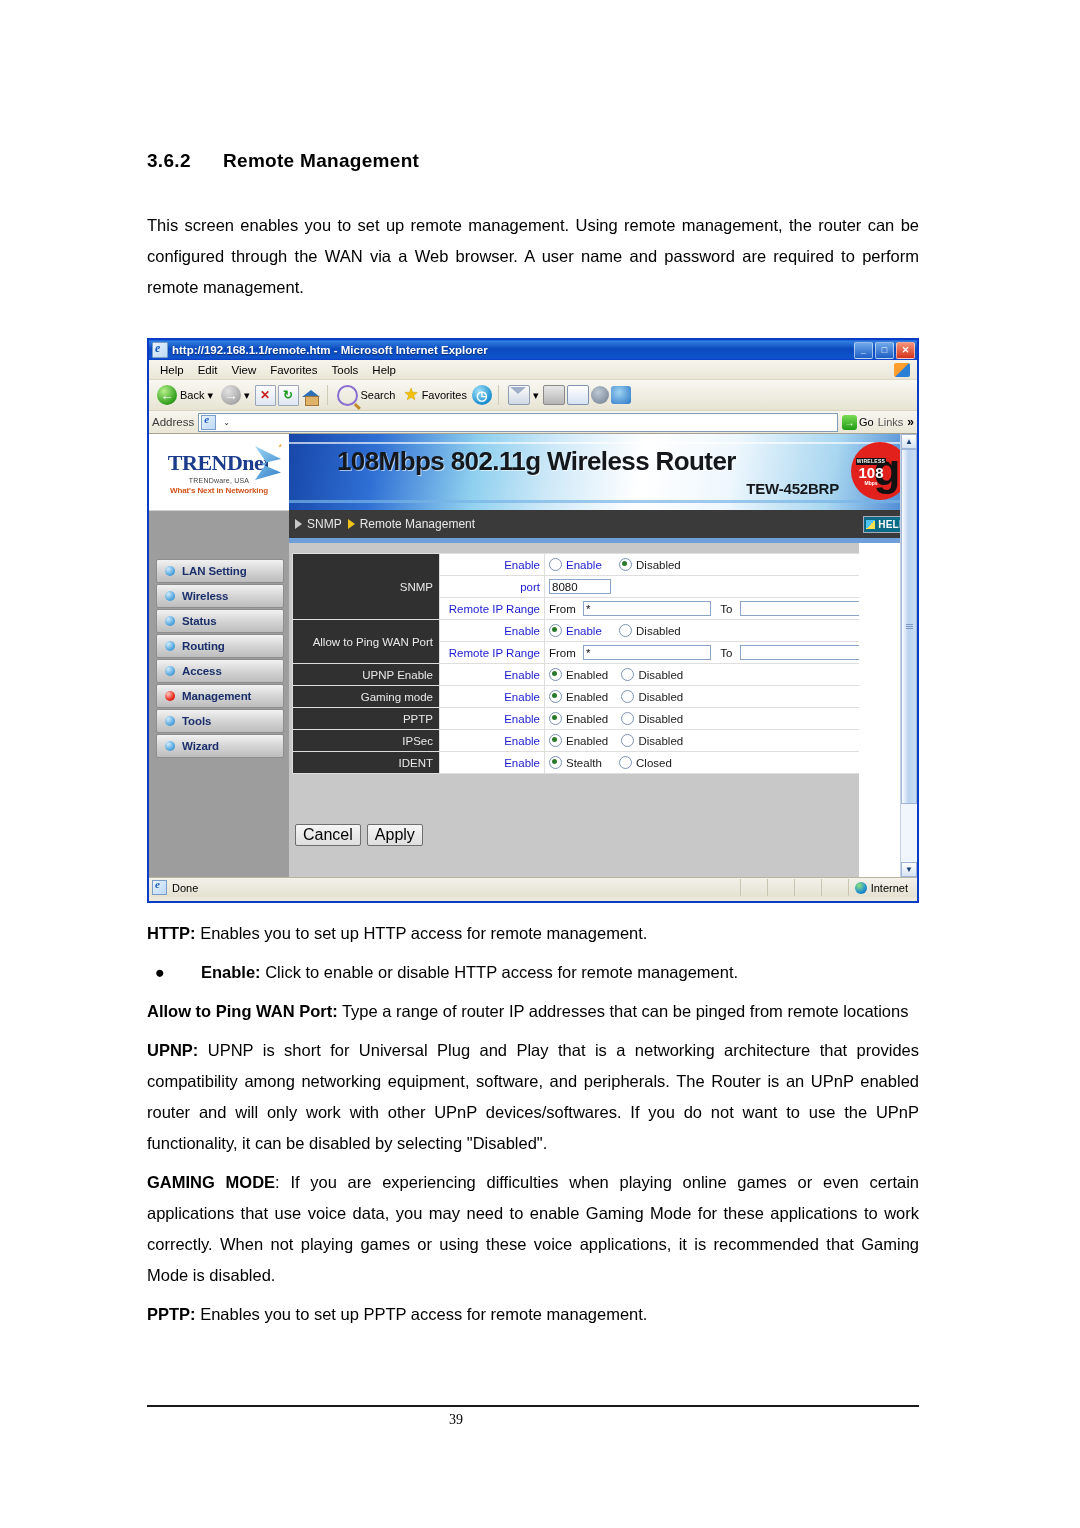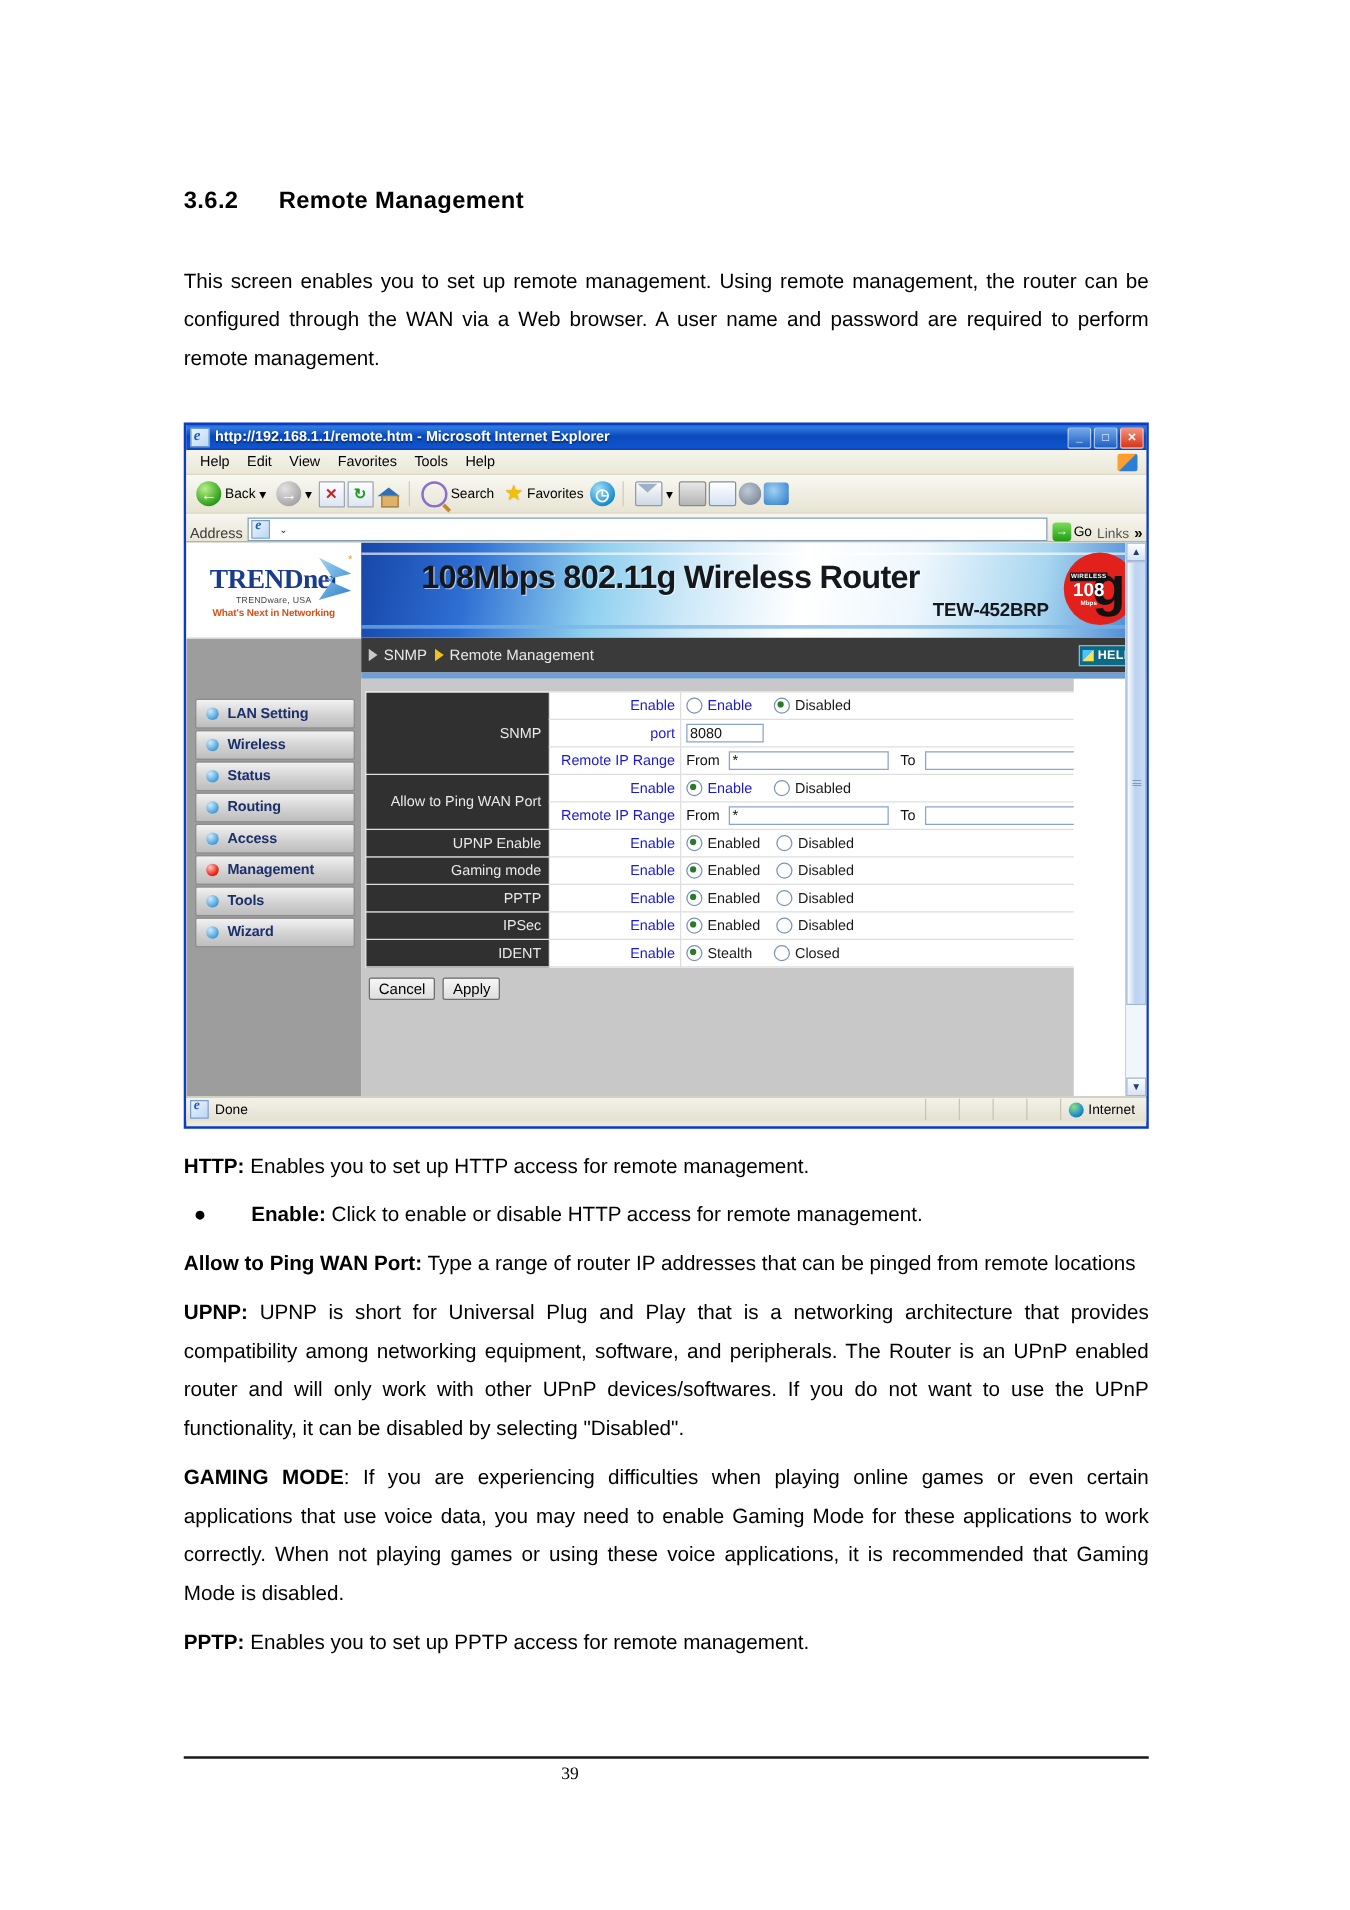--- a/index.html
+++ b/index.html
@@ -73,7 +73,7 @@
   .icn.msn{background:radial-gradient(circle at 40% 35%,#9fd3f2,#2a76c6);border-radius:3px;}
 
   .ie-addressbar{height:22px;background:linear-gradient(to bottom,#f7f6ef,#e9e6d6);
-      display:flex;align-items:flex-end;padding:0 3px;gap:4px;border-bottom:1px solid #a7a392;}
+      display:flex;align-items:center;padding:0 3px;gap:4px;border-bottom:1px solid #a7a392;}
   .addr-label{font-size:11.5px;color:#3a3a3a;}
   .addr-box{flex:1 1 auto;height:17px;background:#fff;border:1px solid #7f9db9;display:flex;align-items:center;
       padding:0 2px;gap:3px;}

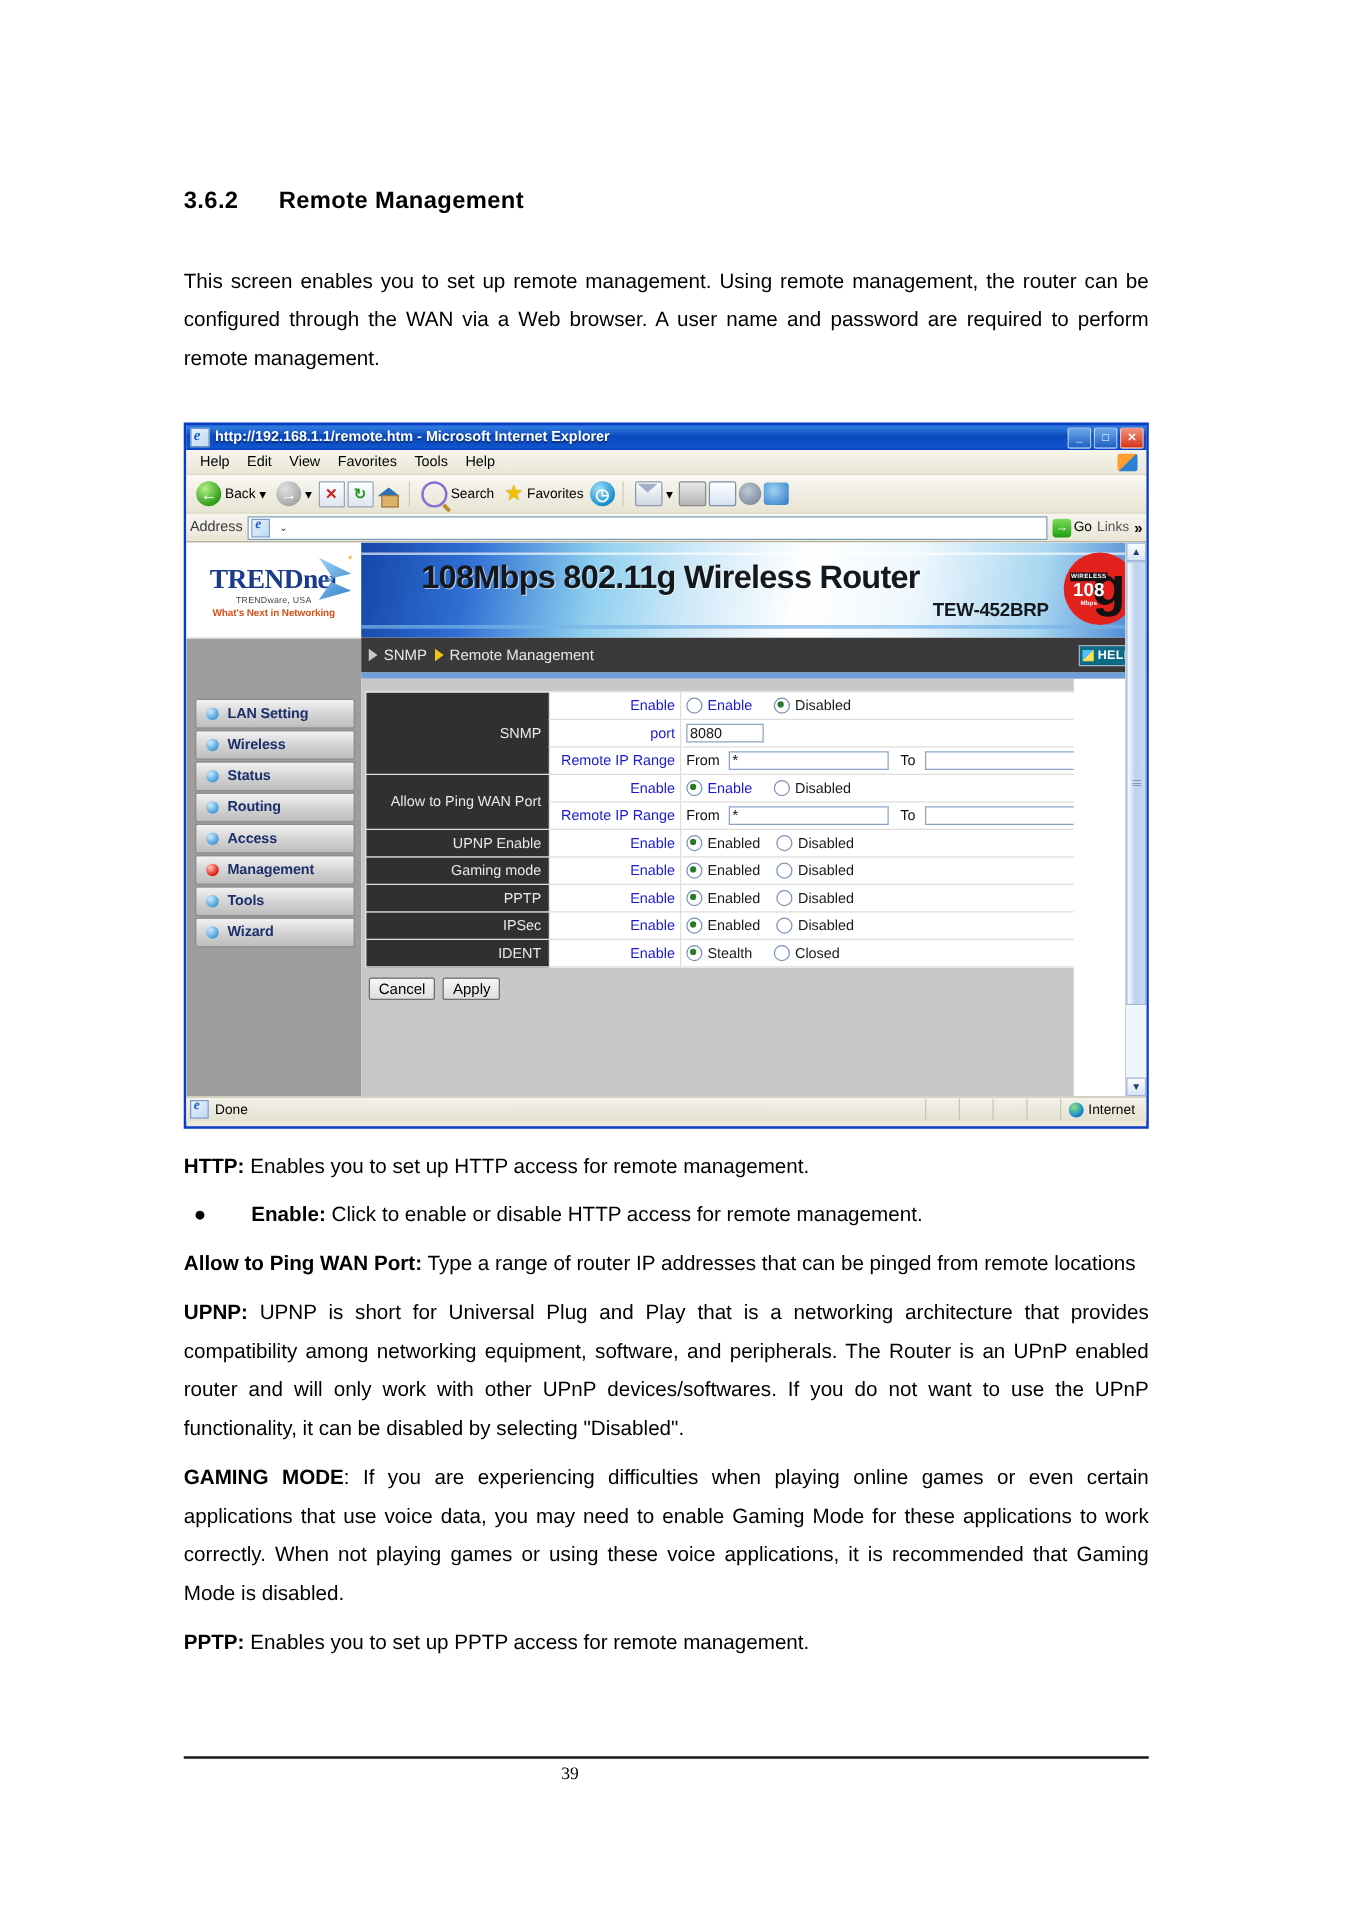--- a/index.html
+++ b/index.html
@@ -154,8 +154,8 @@
   .inp.range{width:128px;}
   .inline-lbl{font-size:11.5px;color:#111;margin:0 4px 0 0;vertical-align:middle;}
   .btnrow{margin:8px 0 0 6px;display:flex;gap:6px;}
-  .gbtn{font-size:12px;font-family:"Liberation Sans",sans-serif;padding:1px 7px;
-      background:linear-gradient(to bottom,#f6f6f6,#dedede);border:1px solid #6e6e6e;border-radius:2px;color:#000;}
+  .gbtn{font-size:16px;font-family:"Liberation Sans",sans-serif;padding:1px 7px;
+      background:linear-gradient(to bottom,#f6f6f6,#dedede);border:1px solid #6e6e6e;border-radius:2px;color:#000;margin-top:42px;}
   .whitefill{position:absolute;right:0;top:0;bottom:0;width:58px;background:#fff;}
 
   .vscroll{position:absolute;right:0;top:0;bottom:0;width:16px;background:#f4f7fd;border-left:1px solid #c6d2e4;

